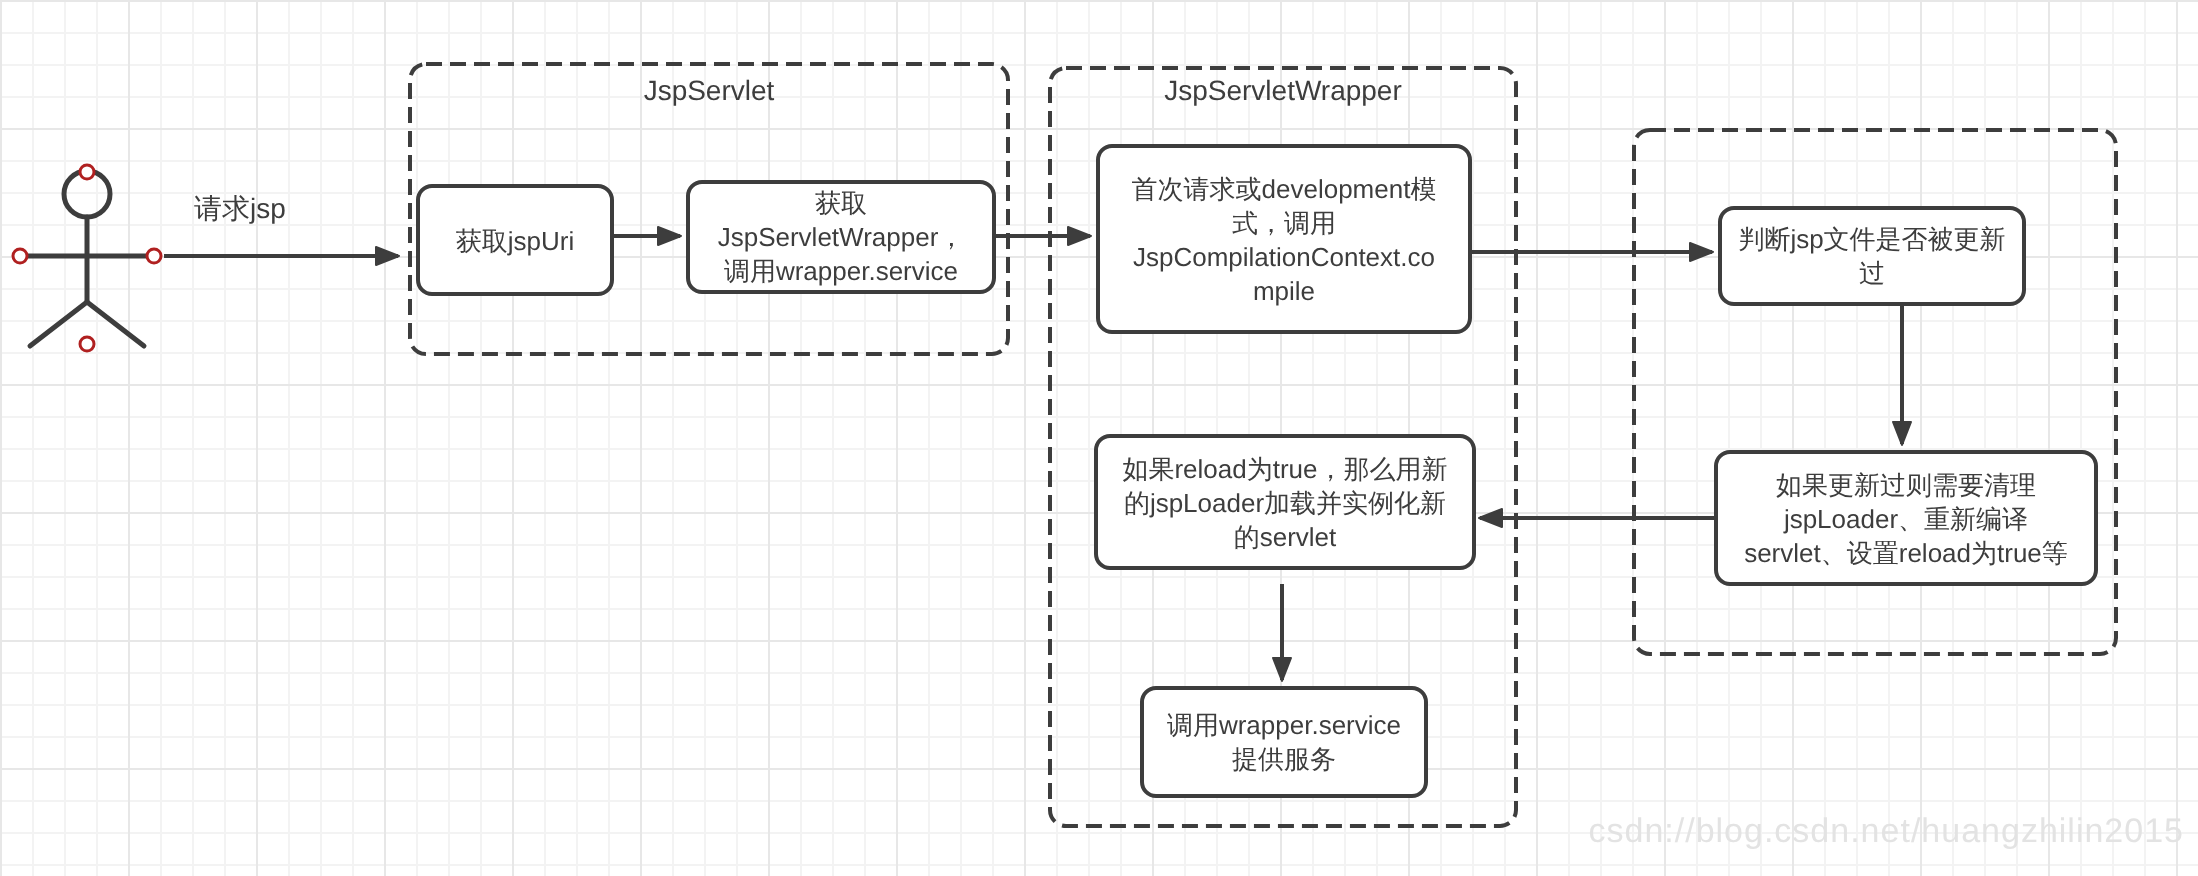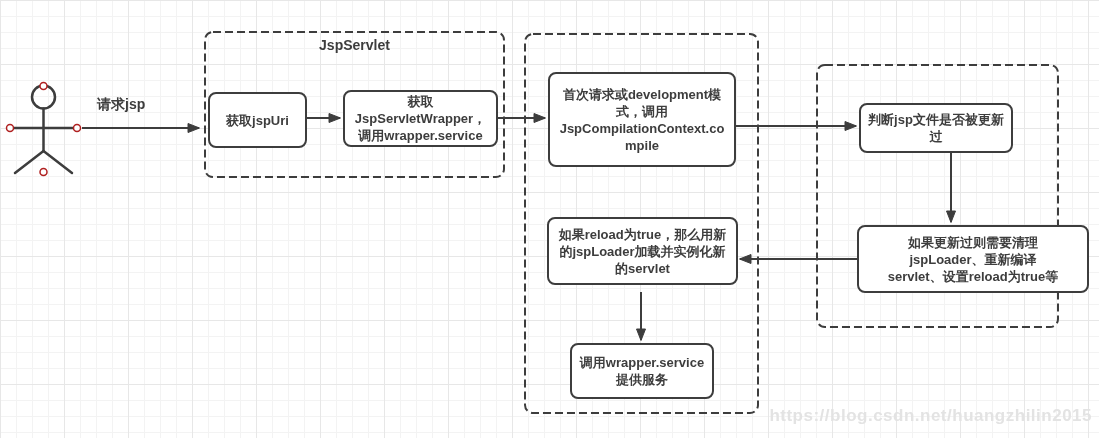--- a/index.html
+++ b/index.html
@@ -14,7 +14,6 @@
     background-size: 64px 64px, 64px 64px, 16px 16px, 16px 16px;
     font-family:"Liberation Sans","DejaVu Sans",sans-serif;
     color:#3d3d3d;
-    font-weight:bold;
   }
   svg.underlay { position:absolute; left:0; top:0; width:1099px; height:438px; }
   .node {

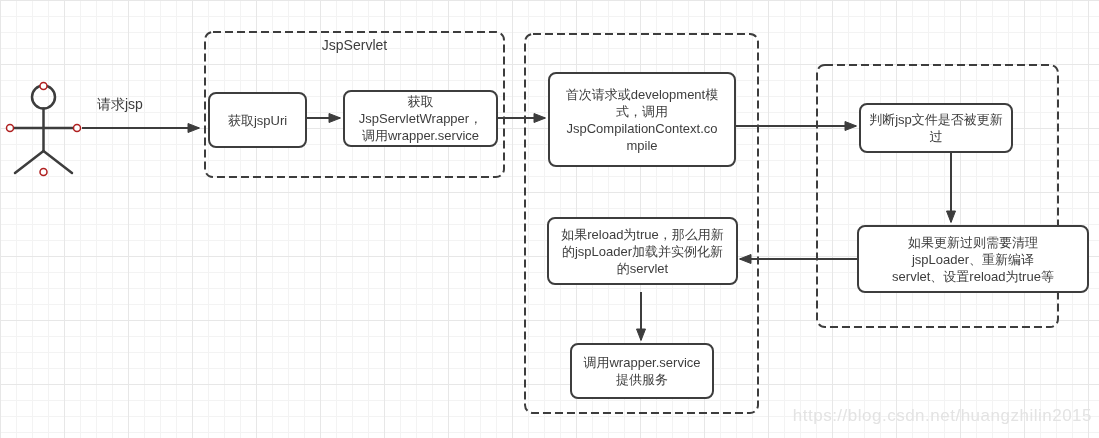--- a/index.html
+++ b/index.html
@@ -76,6 +76,7 @@
   </svg>
 
   <div class="ctitle" style="left:205px; top:37px; width:299px;">JspServlet</div>
+  <div class="ctitle" style="left:525px; top:37px; width:233px;">JspServletWrapper</div>
 
   <div class="edge-label" style="left:97px; top:96px; width:80px;">请求jsp</div>
 

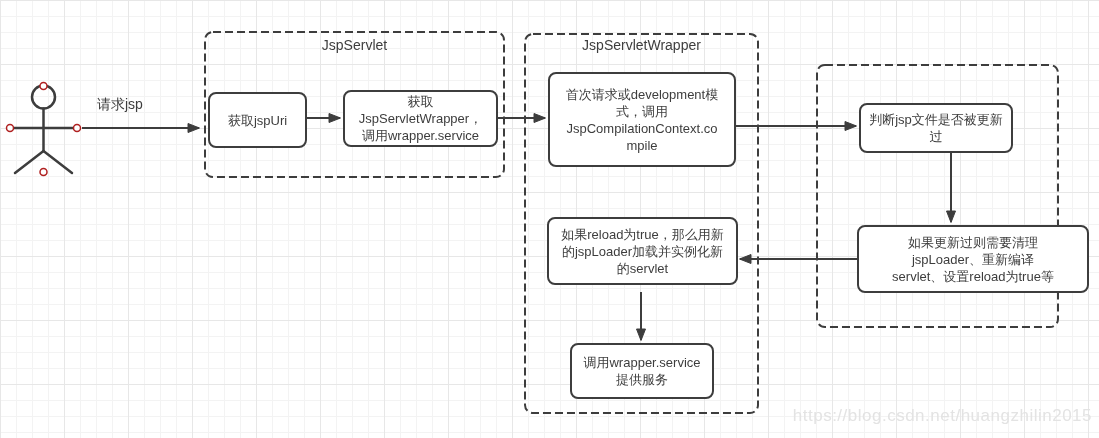--- a/index.html
+++ b/index.html
@@ -112,7 +112,7 @@
     <span>判断jsp文件是否被更新过</span>
   </div>
 
-  <div class="node" style="left:857px; top:225px; width:232px; height:68px;">
+  <div class="node" style="left:857px; top:225px; width:192px; height:68px;">
     <span>如果更新过则需要清理
 jspLoader、重新编译
 servlet、设置reload为true等</span>

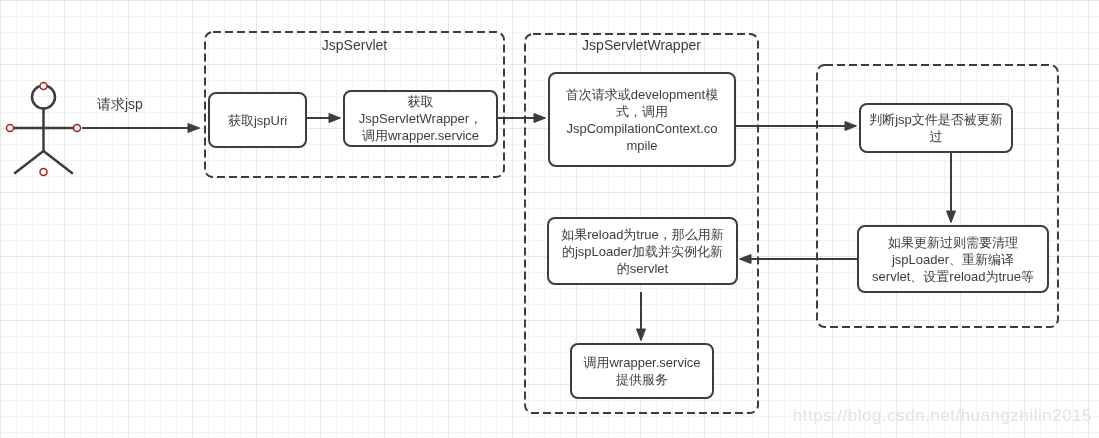--- a/index.html
+++ b/index.html
@@ -118,7 +118,7 @@
 servlet、设置reload为true等</span>
   </div>
 
-  <div class="watermark">https://blog.csdn.net/huangzhilin2015</div>
+  <div class="watermark">csdn://blog.csdn.net/huangzhilin2015</div>
 
 </div>
 

